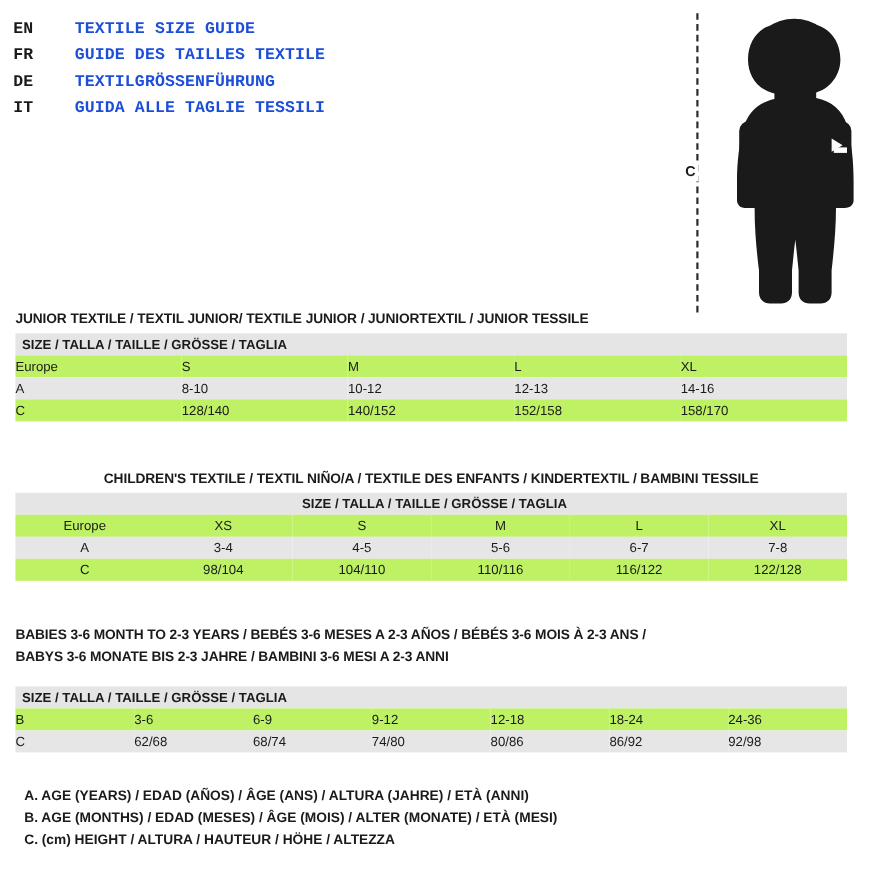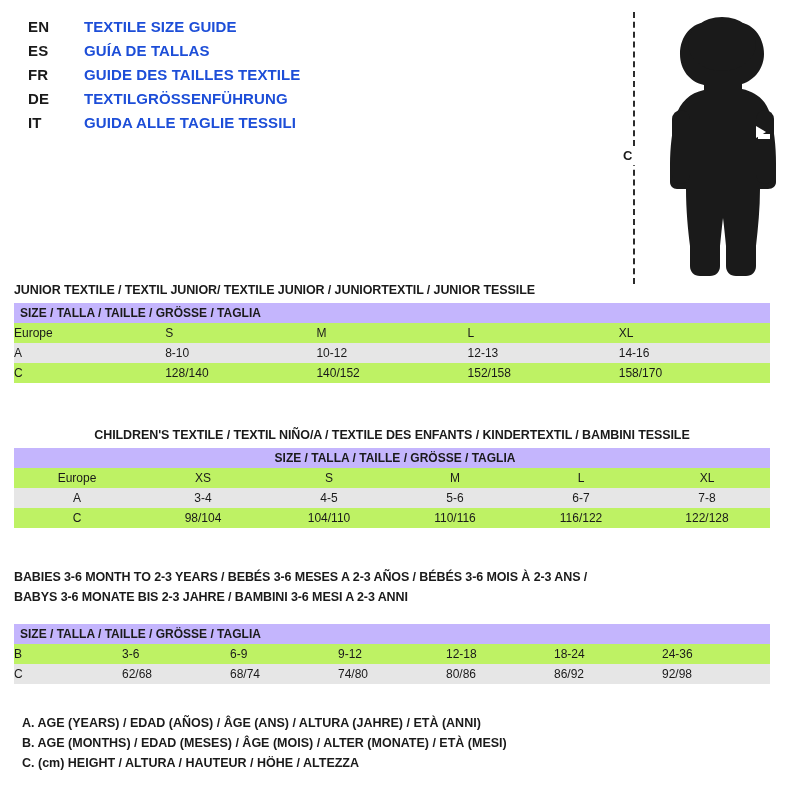--- a/index.html
+++ b/index.html
@@ -22,9 +22,10 @@
   
   .header {
     position: absolute;
-    left: 28px;
+    left: 12px;
     top: 18px;
     width: 420px;
+    font-family: Liberation Mono, monospace;
   }
   .header-row {
     display: flex;

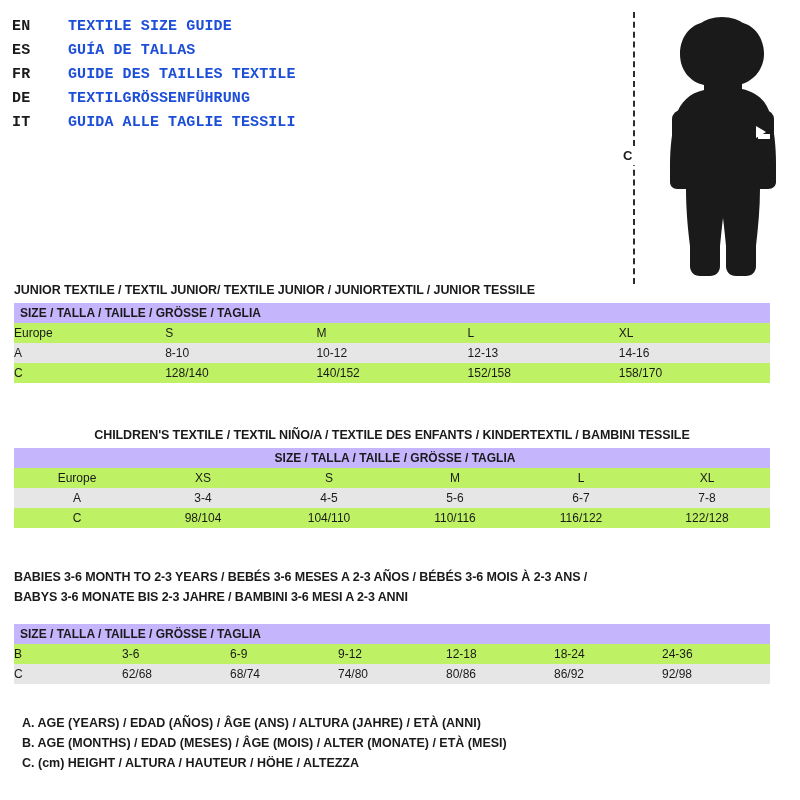--- a/index.html
+++ b/index.html
@@ -138,10 +138,6 @@
     <div class="header-row">
       <span class="lang-code">EN</span>
       <span class="lang-title">TEXTILE SIZE GUIDE</span>
-    </div>
-    <div class="header-row">
-      <span class="lang-code">ES</span>
-      <span class="lang-title">GUÍA DE TALLAS</span>
     </div>
     <div class="header-row">
       <span class="lang-code">FR</span>

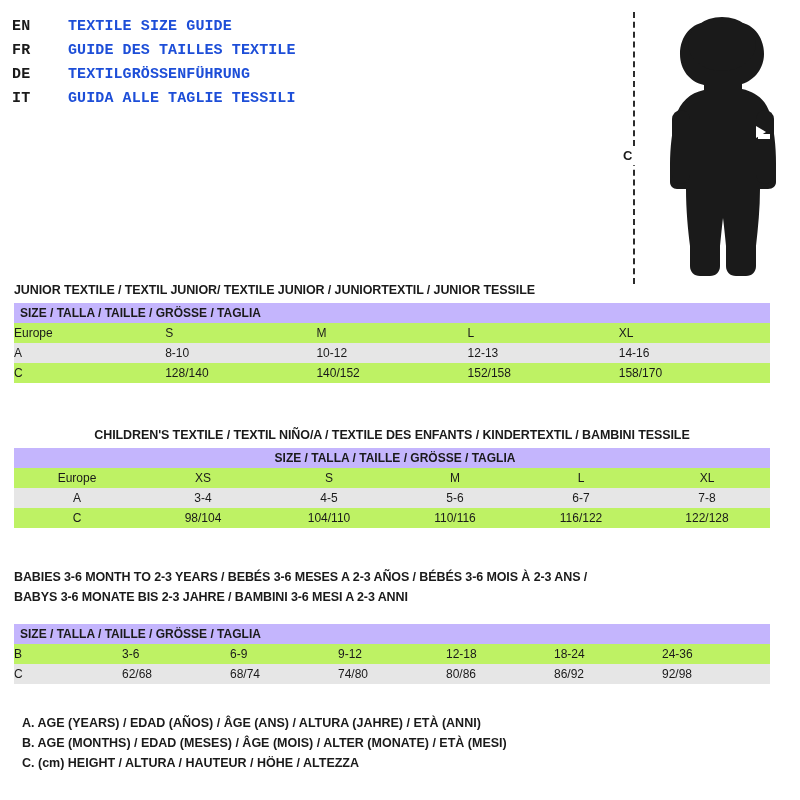--- a/index.html
+++ b/index.html
@@ -97,7 +97,7 @@
     height: 19px;
   }
   .hdr td {
-    background: #c4b5fd;
+    background: #e5e5e5;
     font-weight: bold;
     font-size: 12px;
     padding-left: 6px;

